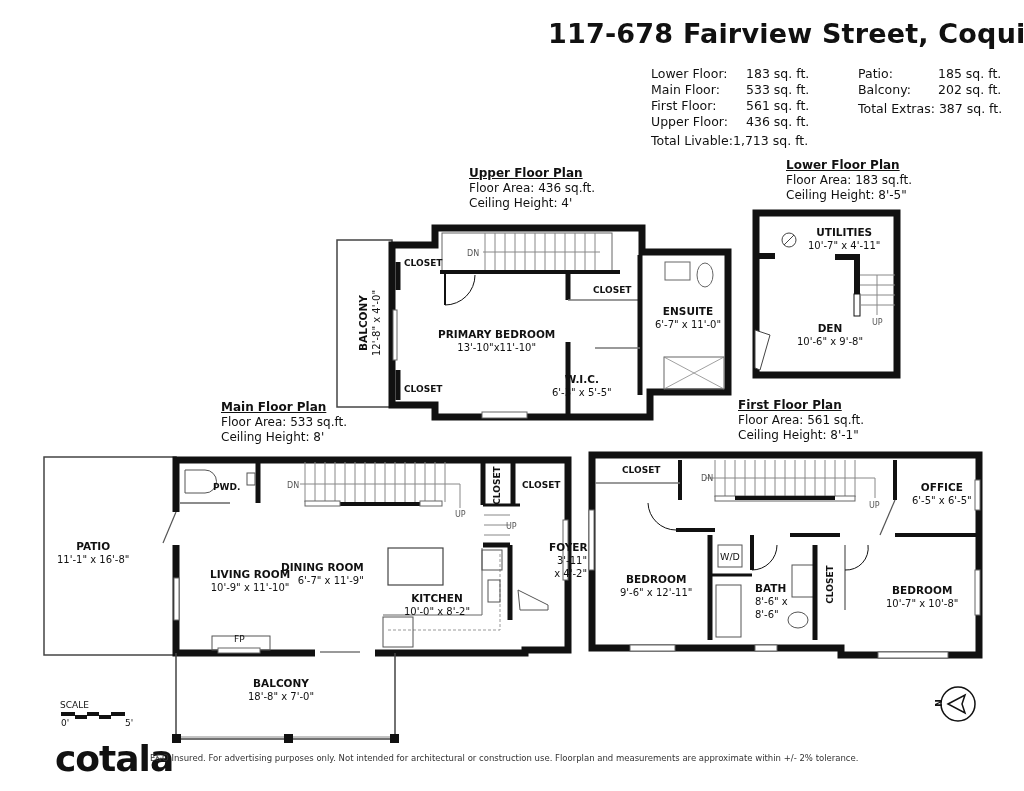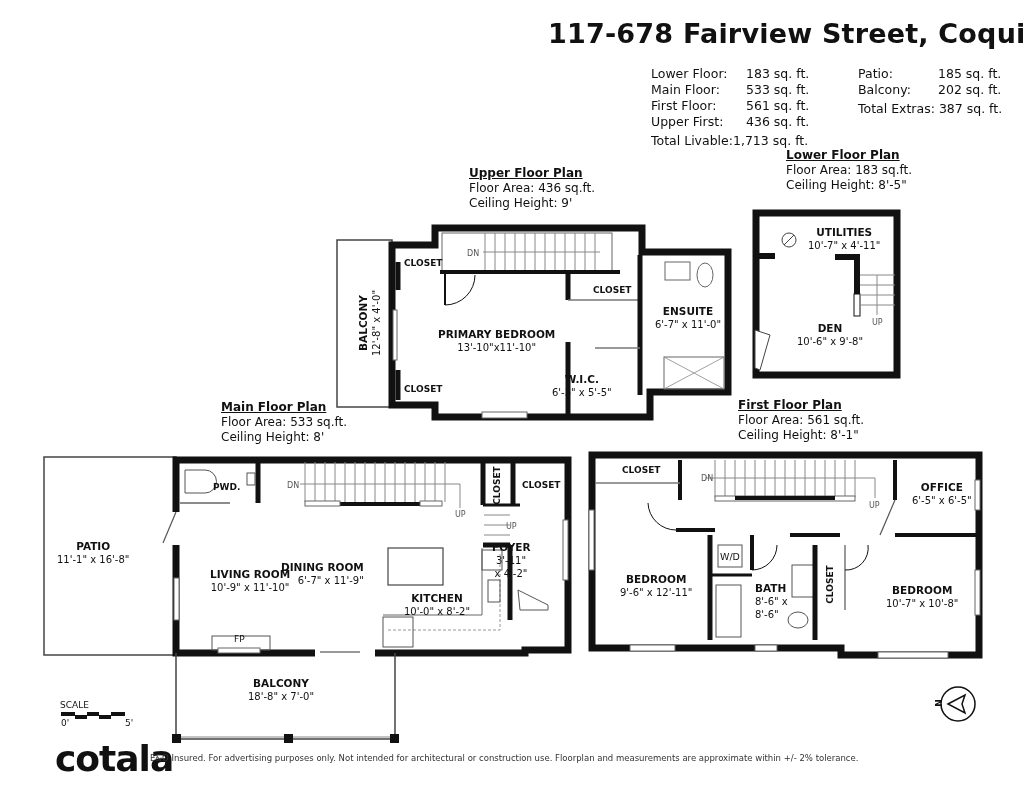--- a/index.html
+++ b/index.html
@@ -41,7 +41,7 @@
       <span class="val"><span>561</span>&nbsp;<span>sq. ft.</span></span>
     </div>
   <div class="row">
-      <span class="lbl">Upper First:</span>
+      <span class="lbl">Upper Floor:</span>
       <span class="val"><span>436</span>&nbsp;<span>sq. ft.</span></span>
     </div>
   <div class="row bold" style="margin-top:3px;">

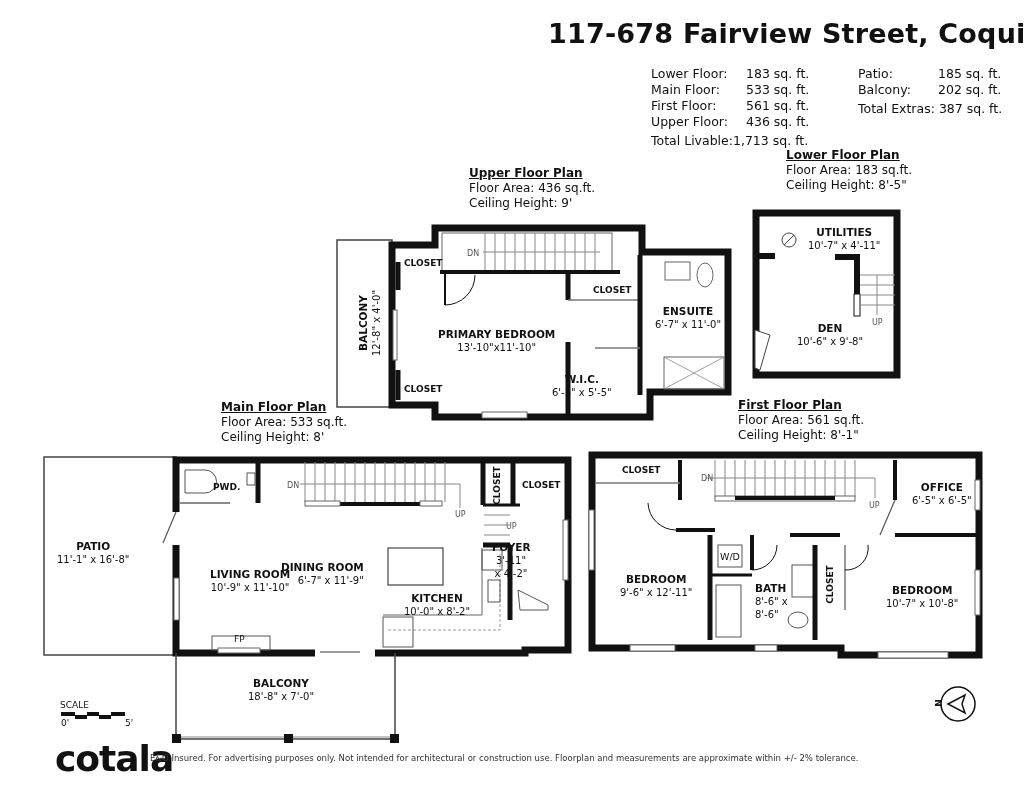--- a/index.html
+++ b/index.html
@@ -67,7 +67,7 @@
   <div>Floor Area: 436 sq.ft.</div>
   <div>Ceiling Height: 9'</div>
 </div>
-<div class="abs plan-head" style="left:786px; top:148px;">
+<div class="abs plan-head" style="left:786px; top:158px;">
   <div class="ph-title">Lower Floor Plan</div>
   <div>Floor Area: 183 sq.ft.</div>
   <div>Ceiling Height: 8'-5"</div>

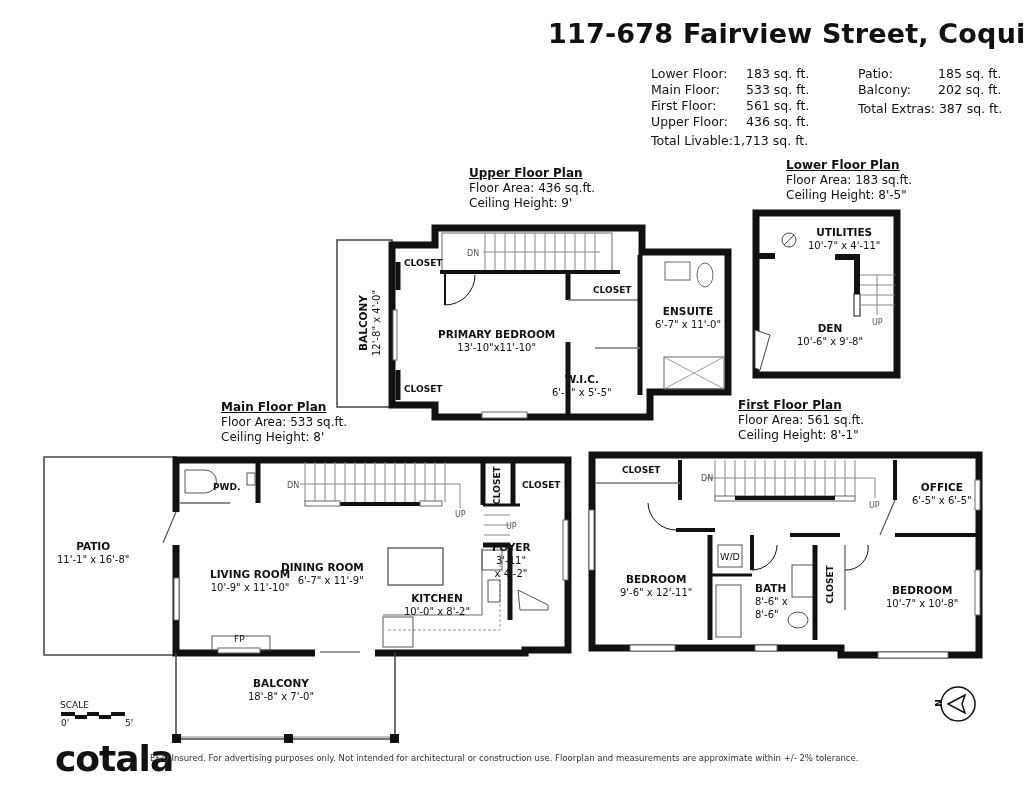--- a/index.html
+++ b/index.html
@@ -65,7 +65,7 @@
 <div class="abs plan-head" style="left:469px; top:166px;">
   <div class="ph-title">Upper Floor Plan</div>
   <div>Floor Area: 436 sq.ft.</div>
-  <div>Ceiling Height: 9'</div>
+  <div>Ceiling Height: 4'</div>
 </div>
 <div class="abs plan-head" style="left:786px; top:158px;">
   <div class="ph-title">Lower Floor Plan</div>

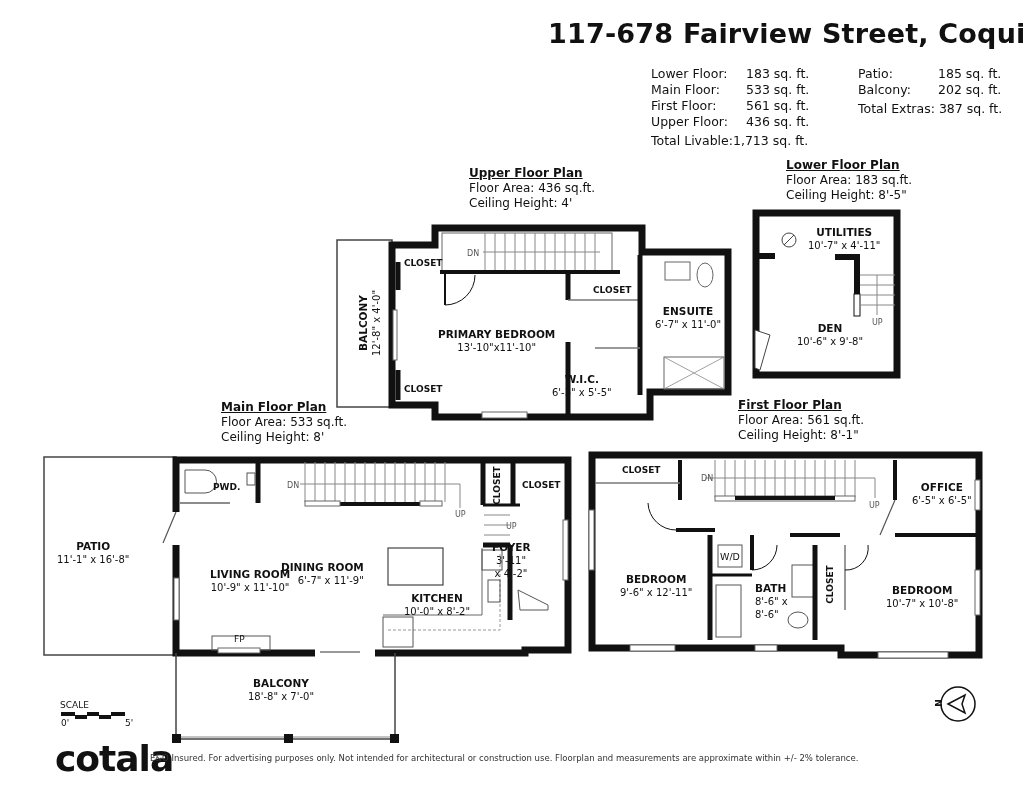--- a/index.html
+++ b/index.html
@@ -350,7 +350,7 @@
     <div class="rn">KITCHEN</div>
     <div>10'-0" x 8'-2"</div>
   </div>
-<div class="room" style="left:492px; top:541px; text-align:center;">
+<div class="room" style="left:549px; top:541px; text-align:right;">
     <div class="rn">FOYER</div>
     <div style="white-space:normal; width:38px;">3'-11" x 4'-2"</div>
   </div>

